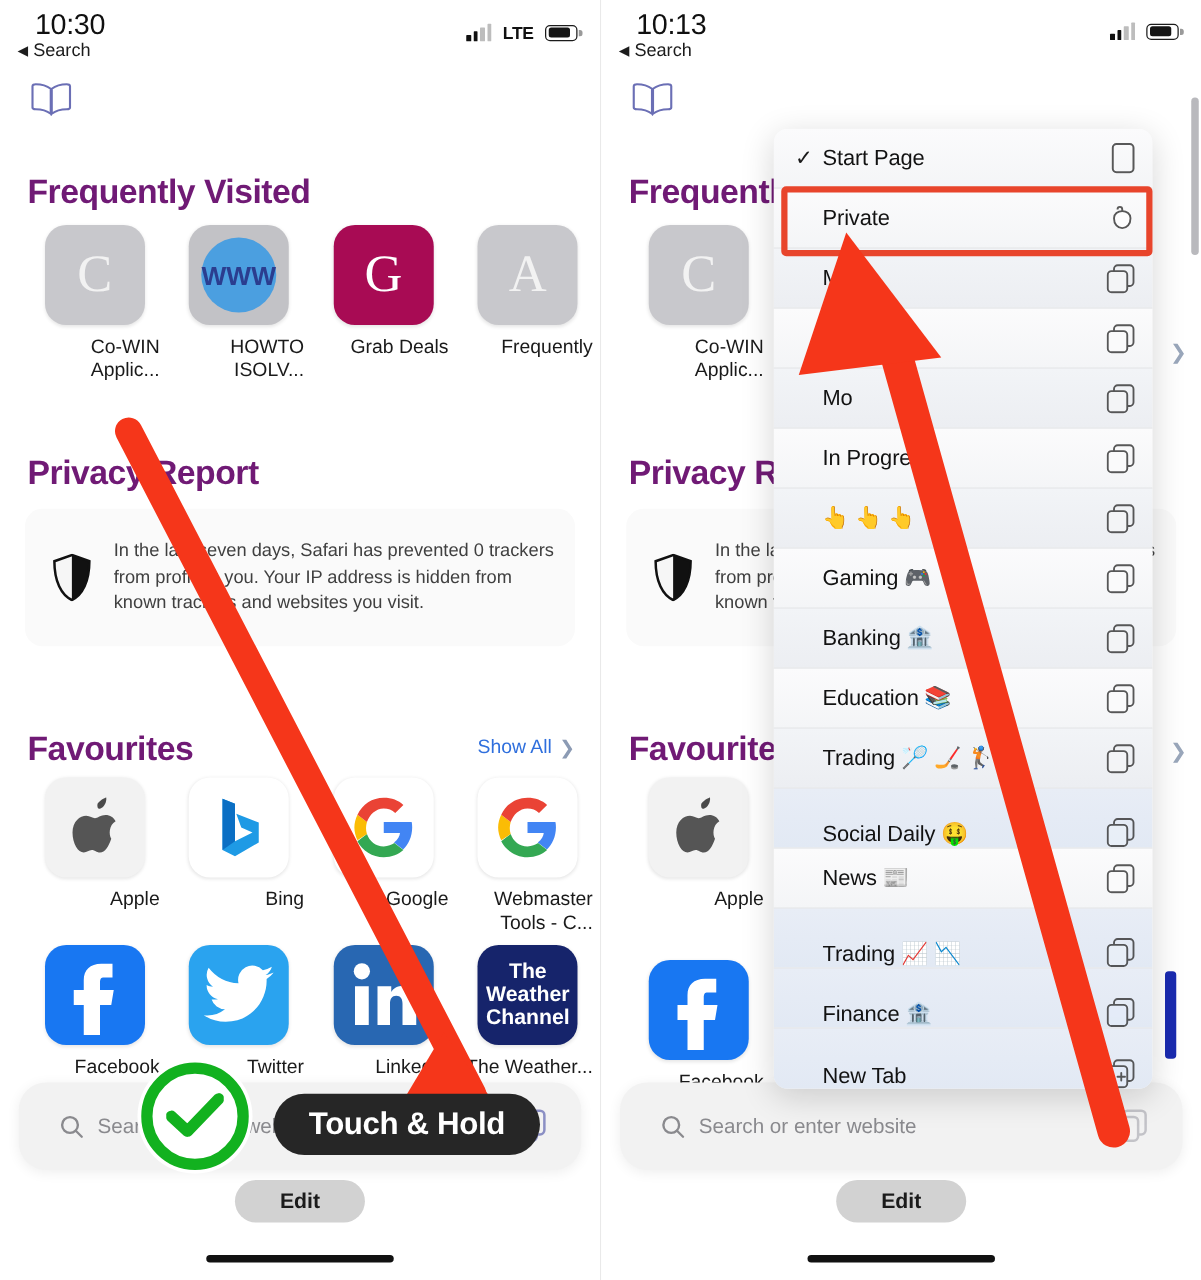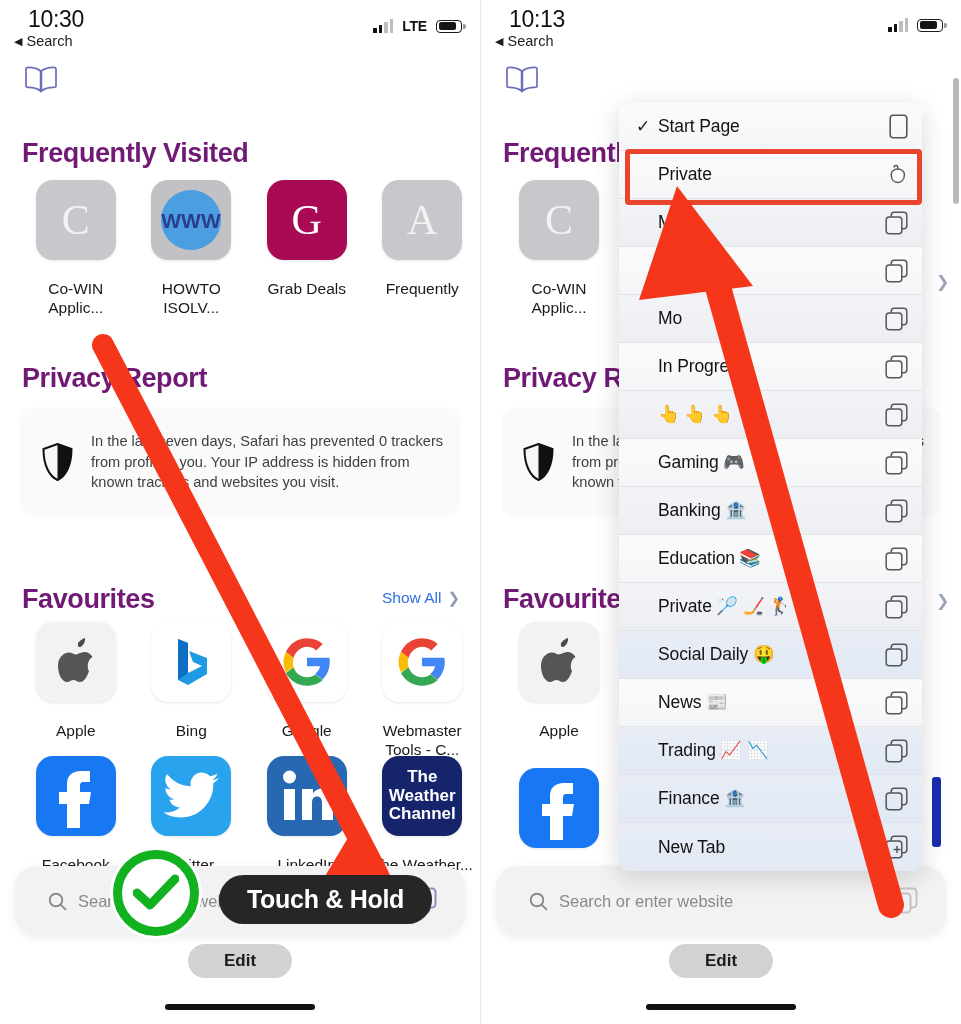--- a/index.html
+++ b/index.html
@@ -63,8 +63,8 @@
     box-shadow:0 1px 3px rgba(0,0,0,.10);
   }
   .tile .cap {
-    margin-top:20px; font-size:15.5px; color:#1a1a1a; line-height:1.22;
-    text-align:center; width:104px; word-break:break-word;
+    margin-top:9px; font-size:15.5px; color:#1a1a1a; line-height:1.22;
+    text-align:right; width:104px; word-break:break-word;
   }
   .letter { font-size:42px; color:#fff; font-weight:400; font-family:"Liberation Serif", serif; }
   .letter.dim { color:#f2f2f2; }

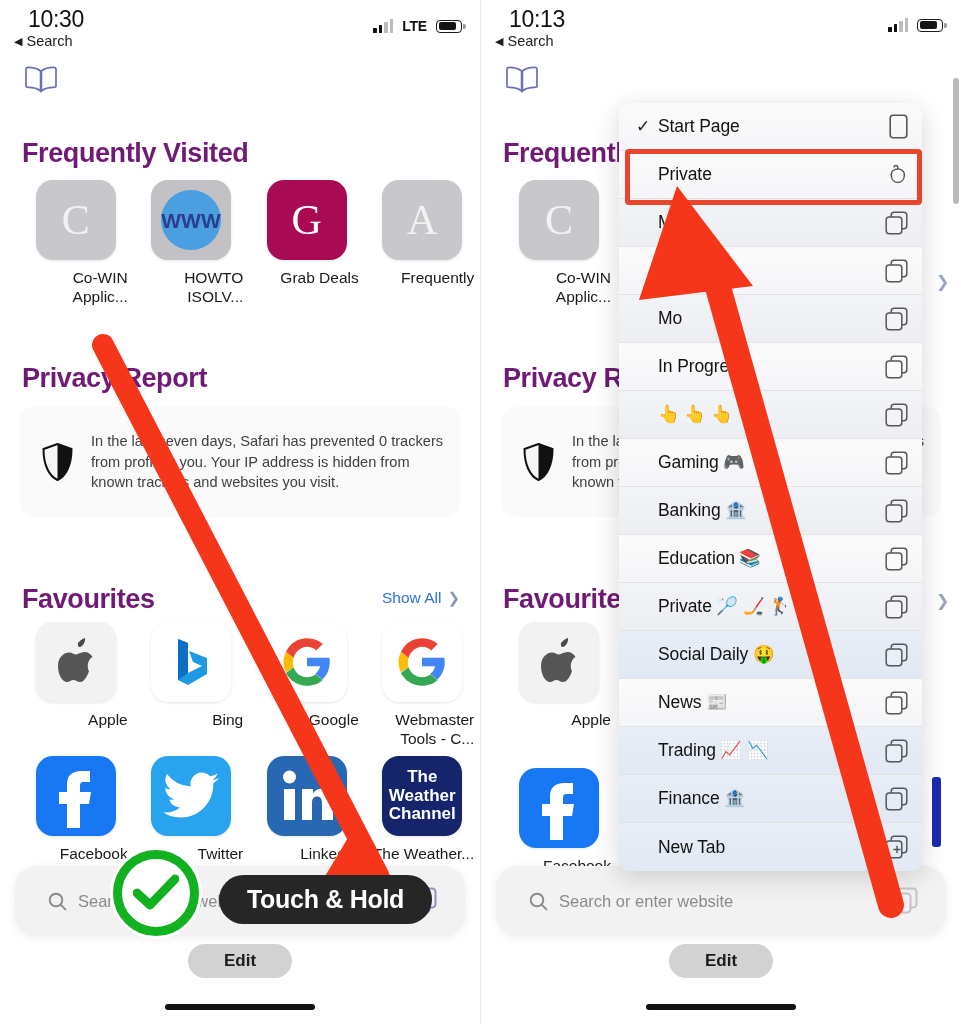--- a/index.html
+++ b/index.html
@@ -533,7 +533,7 @@
 
       <div class="mrow alt">
         <span class="check"></span>
-        <span class="mlabel">Private 🏸 🏒 🏌</span>
+        <span class="mlabel">Trading 🏸 🏒 🏌</span>
         <span class="micon">
           <svg width="23" height="24" viewBox="0 0 23 24">
               <rect x="6.2" y="1.2" width="15.6" height="16.6" rx="3" fill="none" stroke="#3c3c3c" stroke-width="1.5"></rect>

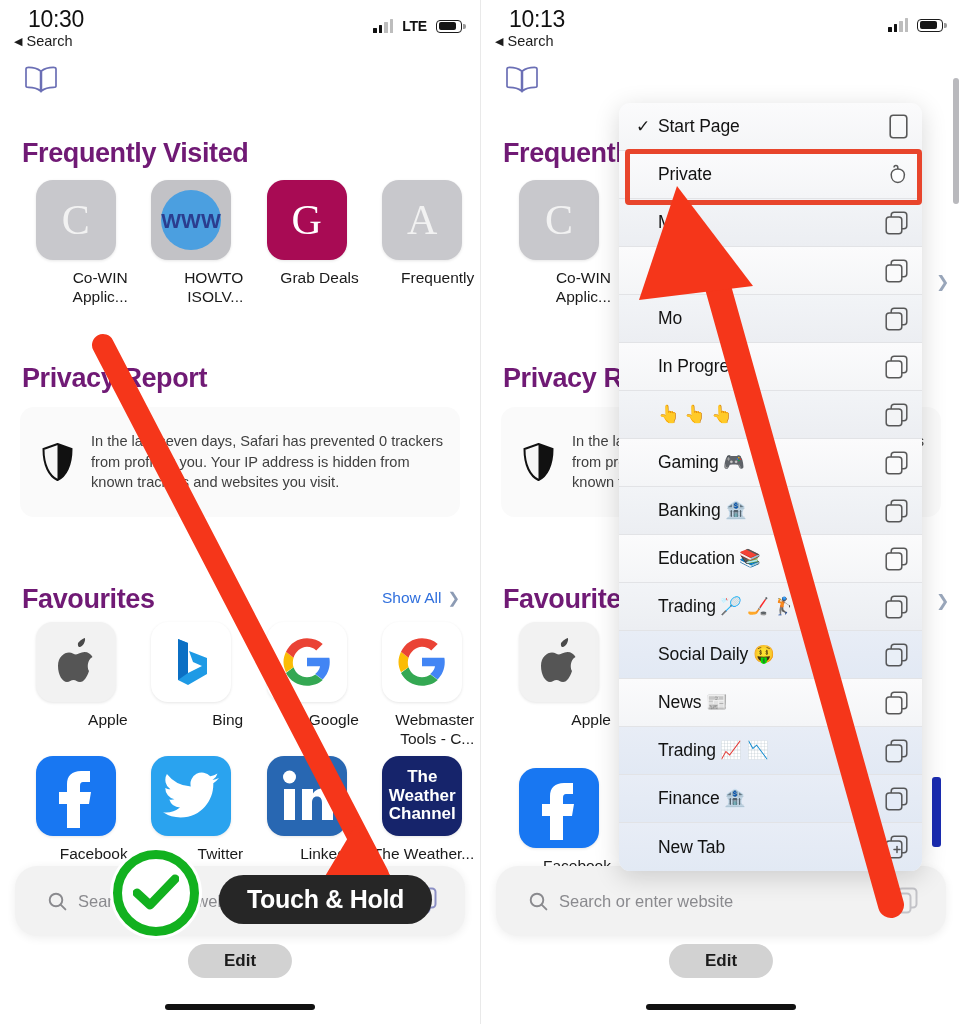--- a/index.html
+++ b/index.html
@@ -121,7 +121,7 @@
     background:linear-gradient(180deg,#fbfbfc 0%, #f4f5f7 100%);
   }
   .mrow.alt { background:linear-gradient(180deg,#f2f4f7 0%, #eceef2 100%); }
-  .mrow.tinted { background:linear-gradient(180deg,#e8edf6 0%, #e2e9f4 100%); }
+  .mrow.tinted { background:linear-gradient(180deg,#e8edf6 0%, #e2e9f4 100%);align-items:flex-end; }
   .mrow:last-child { border-bottom:none; }
   .mrow .check { width:22px; font-size:17px; color:#1a1a1a; flex:0 0 22px; }
   .mrow .mlabel { font-size:17.5px; color:#121212; flex:1; letter-spacing:-0.1px; }

